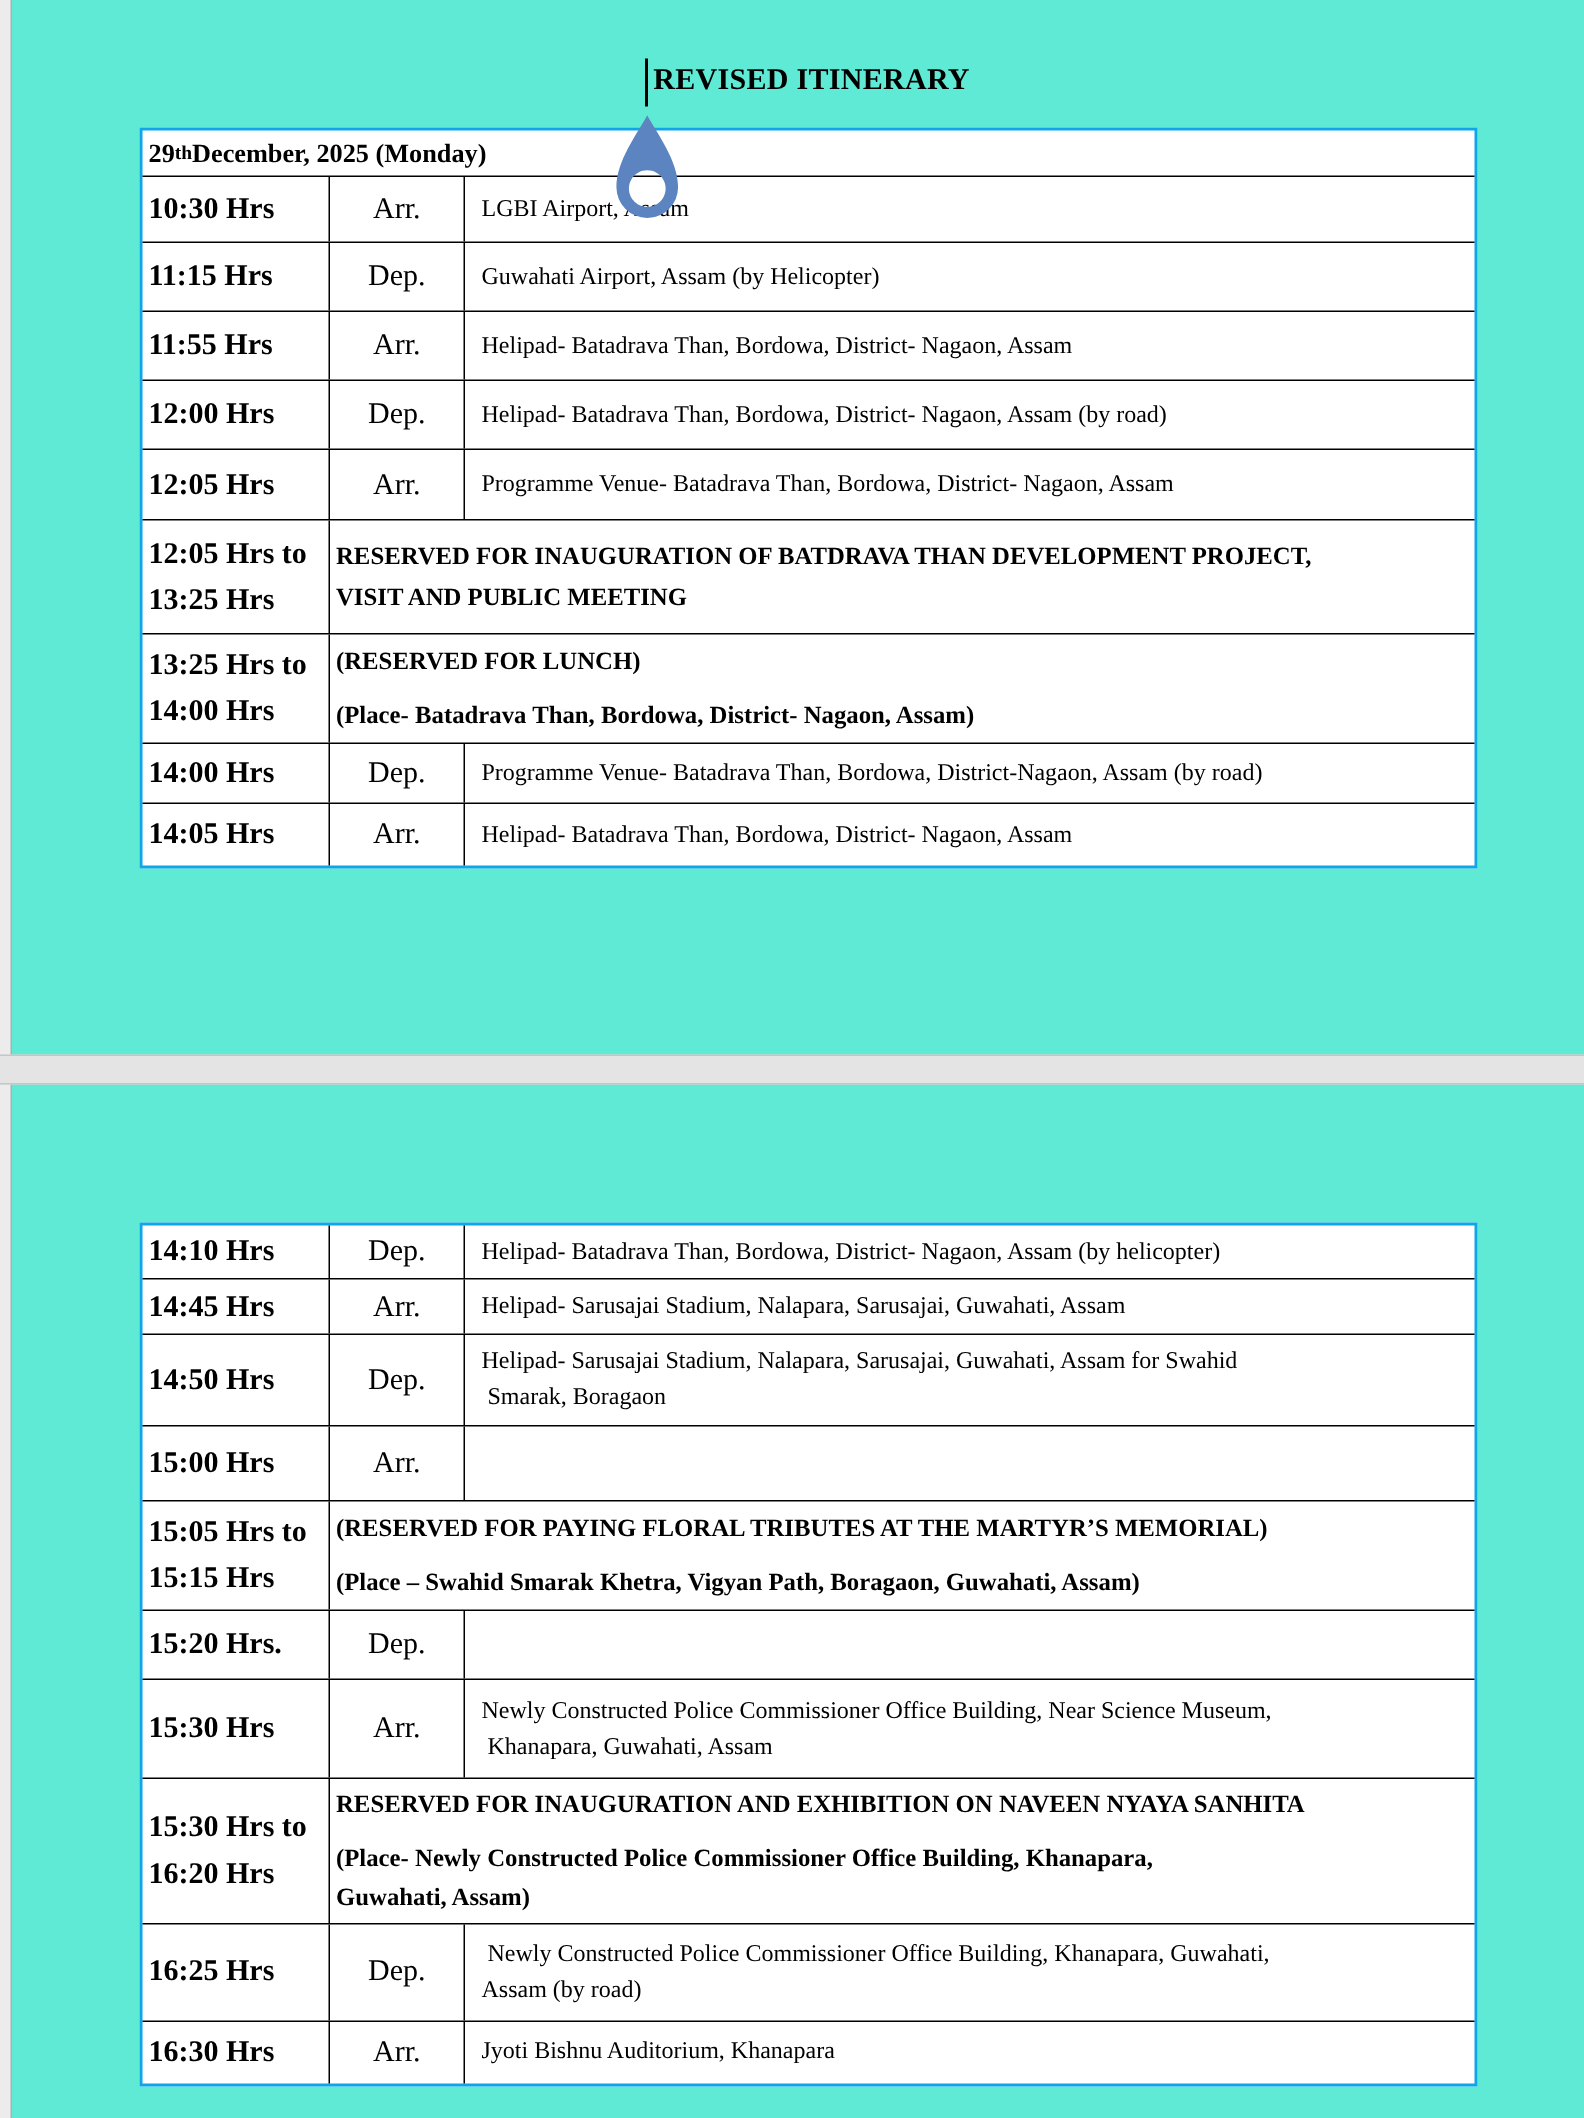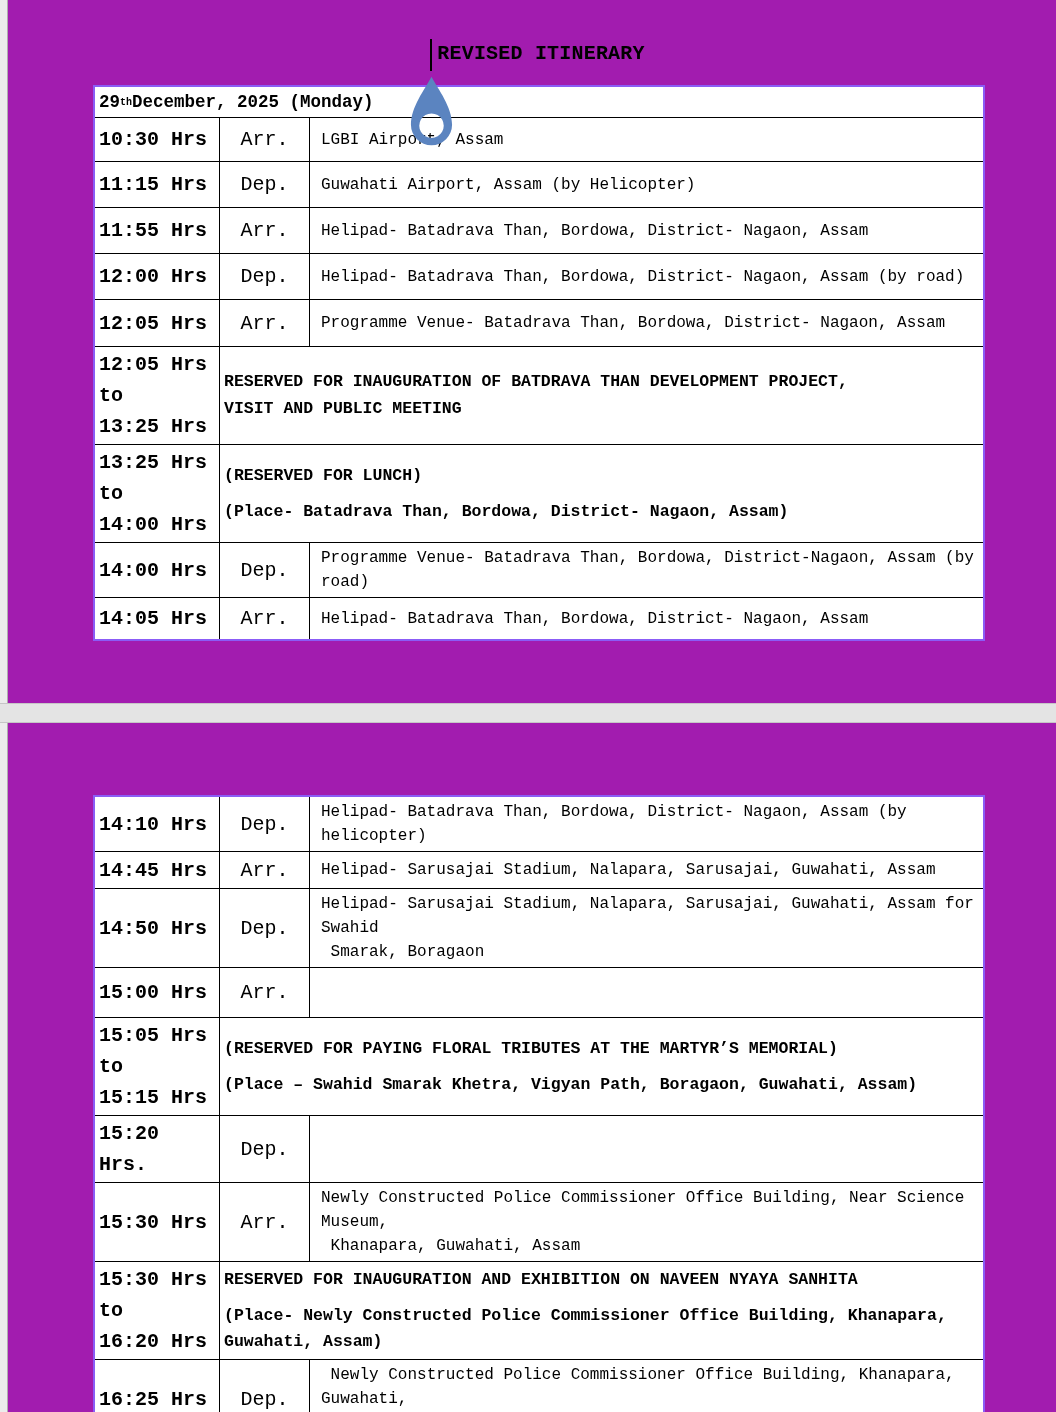--- a/index.html
+++ b/index.html
@@ -5,8 +5,8 @@
   html,body { margin:0; padding:0; background:#ffffff; }
   .screen {
     position:relative; width:1056px; height:1412px;
-    background:#a21caf; overflow:hidden;
-    font-family:Liberation Mono, monospace;
+    background:#5eead4; overflow:hidden;
+    font-family:Liberation Serif, serif;
     color:#000;
   }
   .left-strip {

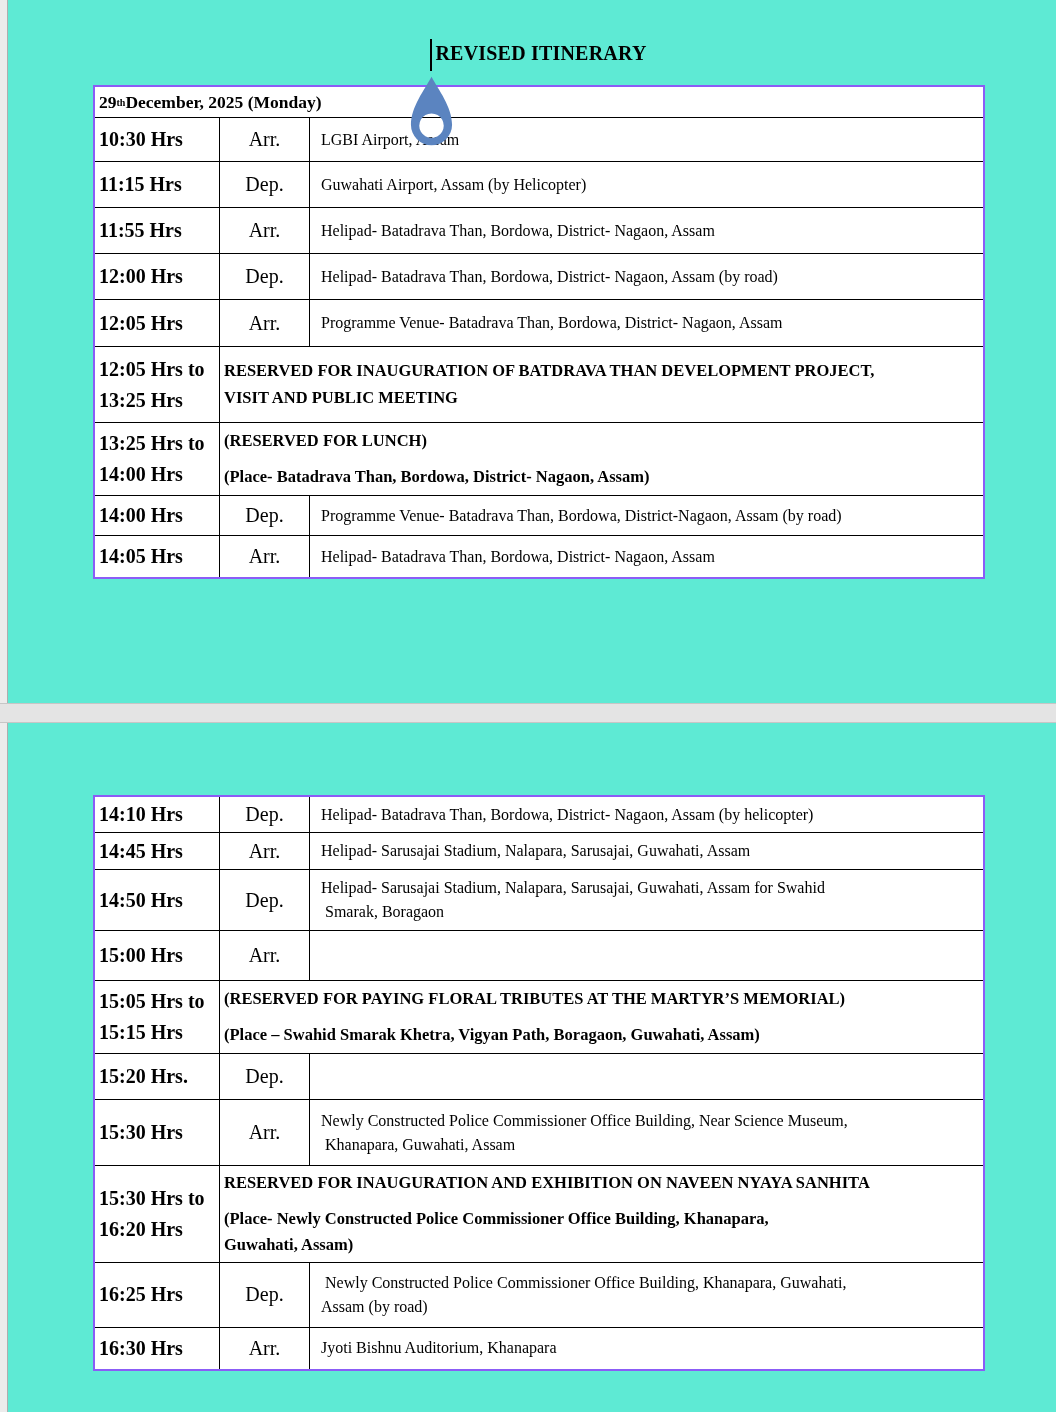--- a/index.html
+++ b/index.html
@@ -29,7 +29,7 @@
 
   .itable {
     position:absolute; left:93px; width:892px;
-    border:2px solid #8b5cf6; box-sizing:border-box;
+    border:2px solid #0ea5e9; box-sizing:border-box;
     background:#fff;
   }
   .t1 { top:85px; }

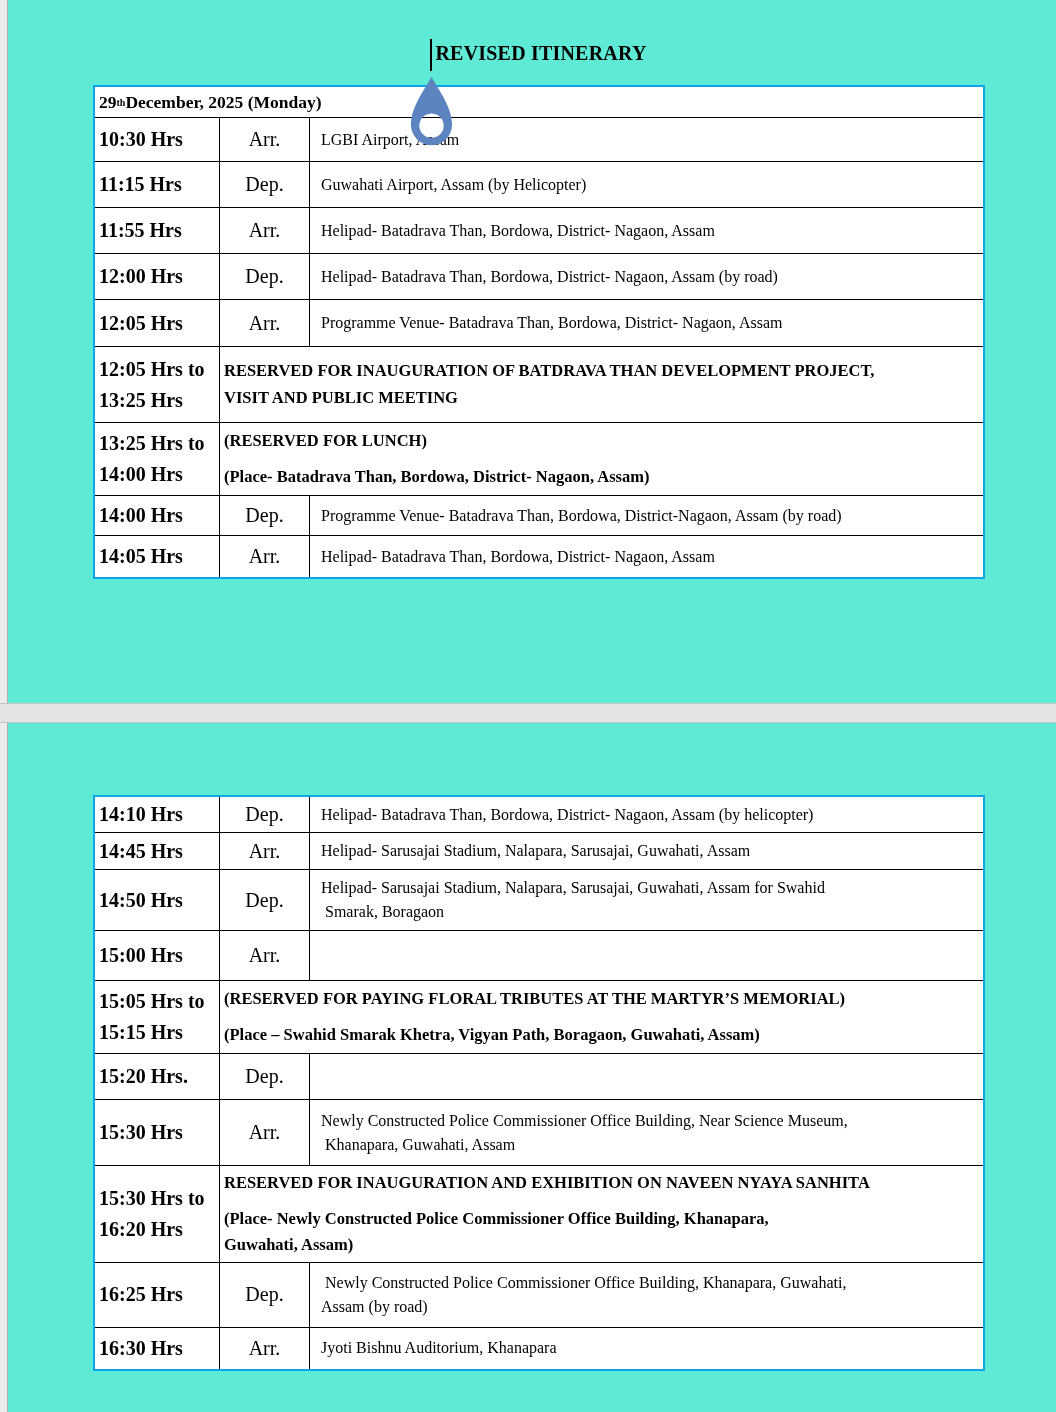--- a/index.html
+++ b/index.html
@@ -59,7 +59,7 @@
   .date-cell {
     flex:1; padding:3px 4px; font-weight:bold; font-size:17.5px;
   }
-  sup { font-size:10px; vertical-align:super; }
+  sup { font-size:13px; vertical-align:super; }
 </style>
 </head>
 <body>

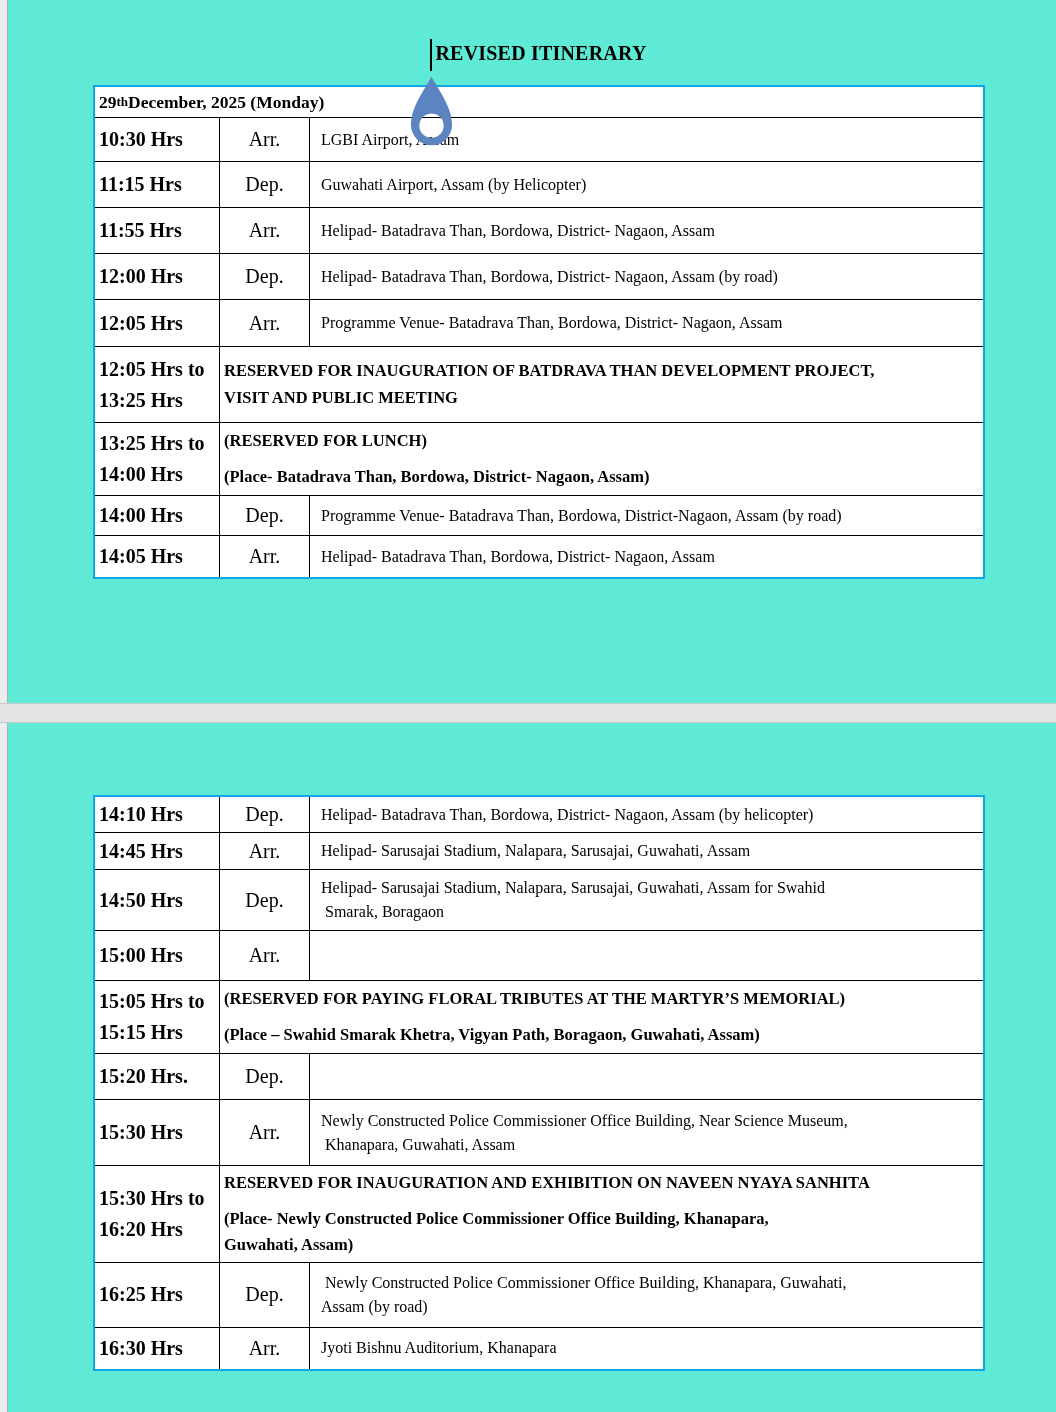--- a/index.html
+++ b/index.html
@@ -33,7 +33,7 @@
     background:#fff;
   }
   .t1 { top:85px; }
-  .t2 { top:795px; }
+  .t2 { top:815px; }
   .trow { display:flex; border-bottom:1.5px solid #000; box-sizing:border-box; }
   .trow:last-child { border-bottom:none; }
   .cell { box-sizing:border-box; display:flex; align-items:center; }

